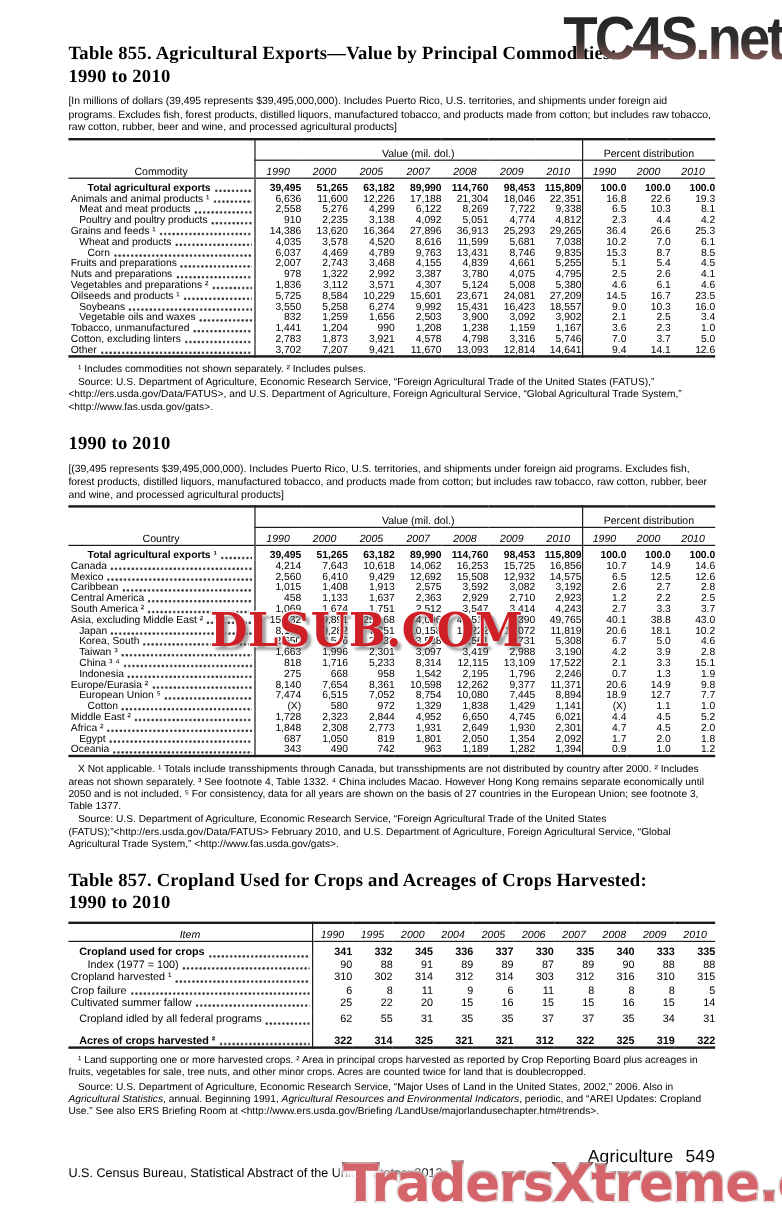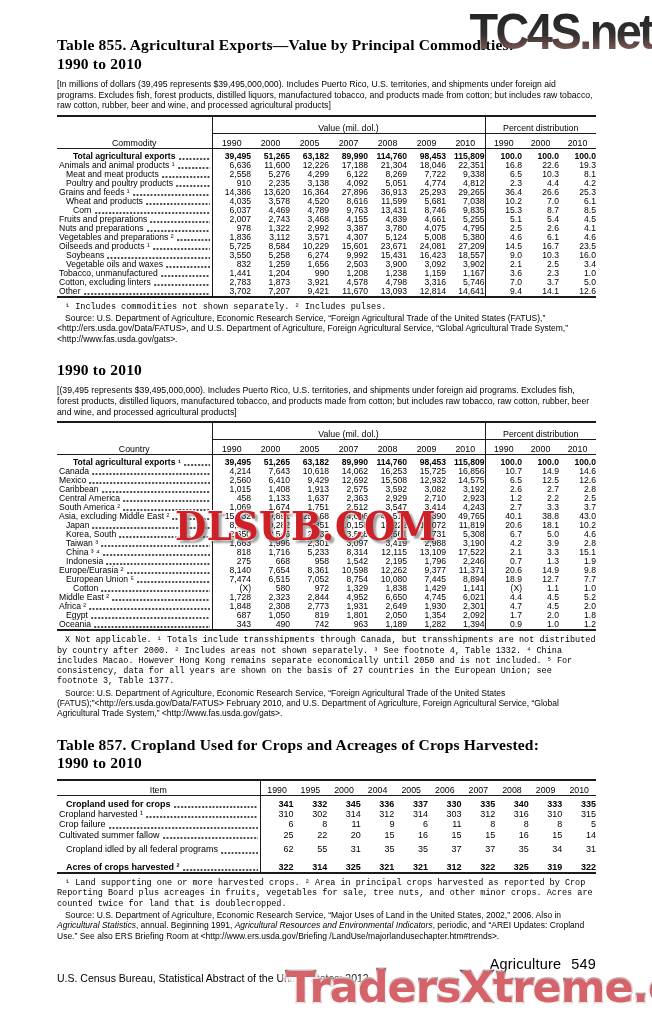--- a/index.html
+++ b/index.html
@@ -26,7 +26,7 @@
   .vr { border-right:1px solid #1a1a1a; }
   .stubh { text-align:center; font-size:8.8px; vertical-align:middle; }
   .gh { text-align:center; font-size:8.8px; height:16px; vertical-align:middle; border-bottom:1px solid #1a1a1a; }
-  .yh { text-align:center; font-size:8.8px; height:14px; vertical-align:middle; }
+  .yh { text-align:center; font-size:8.8px; height:14px; vertical-align:middle;font-style:italic; }
   .num { text-align:right; padding-right:7px; }
   .t855 .num, .t855 .lab, .t856 .num, .t856 .lab { font-size:8.6px; line-height:9px; }
   .t857 .num, .t857 .lab { font-size:9px; line-height:10.4px; }

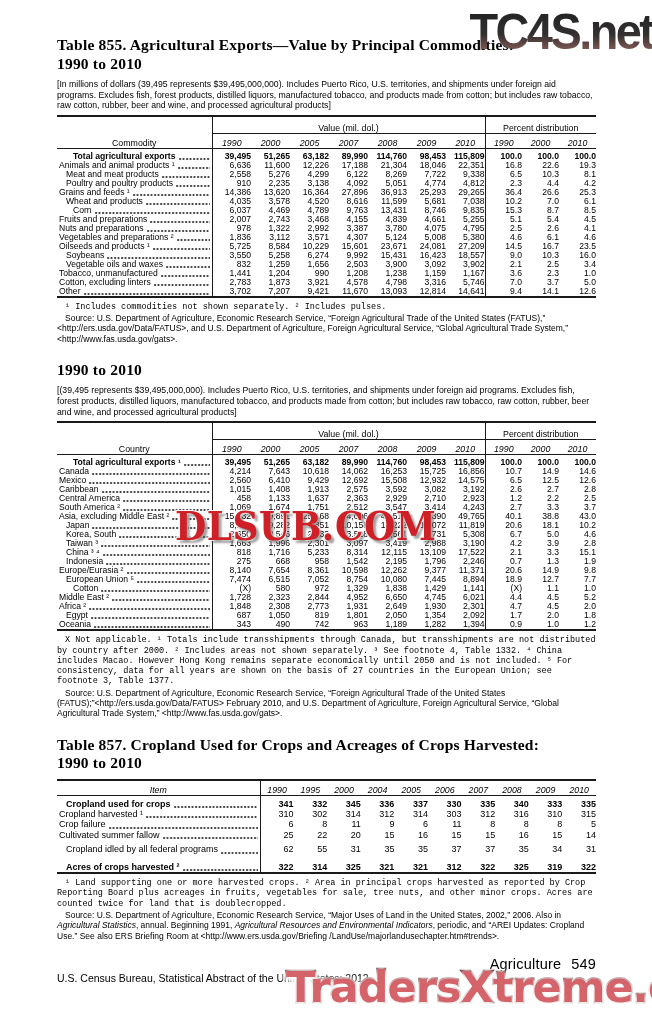--- a/index.html
+++ b/index.html
@@ -40,7 +40,7 @@
     background-image:radial-gradient(circle at 1.2px 1px, #333 0.8px, transparent 1.2px);
     background-size:3.5px 2px; background-repeat:repeat-x;
   }
-  .fn { font-size:8.5px; line-height:10.3px; margin:4px 0 0 0; text-indent:8px;font-family:Liberation Mono, monospace; }
+  .fn { font-size:8.5px; line-height:10.3px; margin:4px 0 0 0; text-indent:8px; }
   .src { font-size:8.5px; line-height:10.3px; margin:1px 0 0 0; text-indent:8px; }
   .src em { font-style:italic; }
 

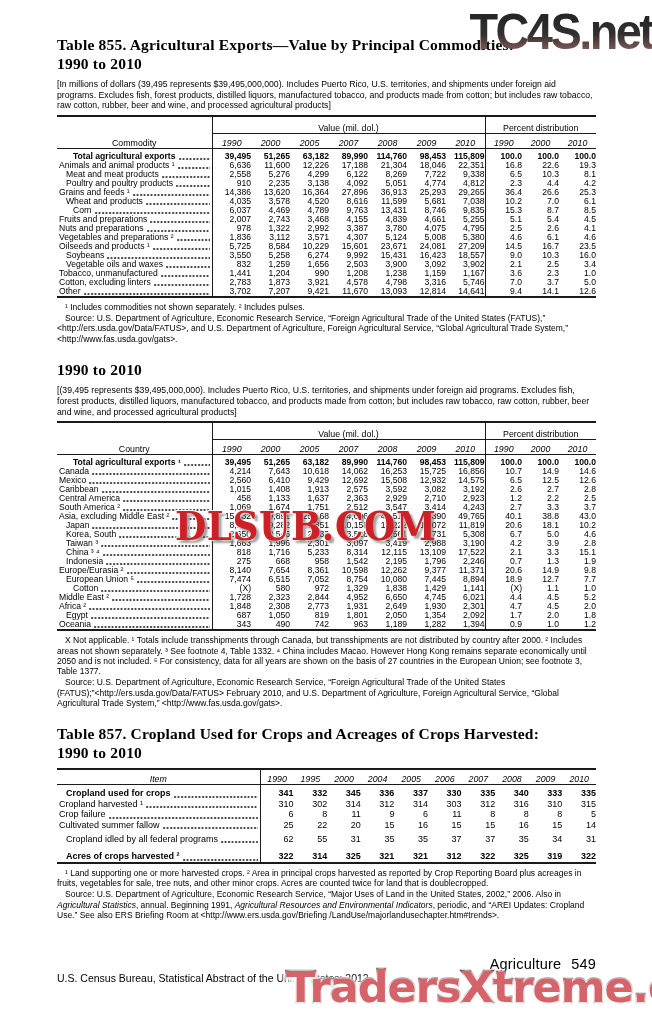--- a/index.html
+++ b/index.html
@@ -862,6 +862,24 @@
             <tr>
               <td class="lab vr">
                 <div class="labwrap">
+                  <span class="labtxt" style="padding-left: 16px;">Index (1977 = 100)</span>
+                  <span class="lead"></span>
+                </div>
+              </td>
+              <td class="num">90</td>
+              <td class="num">88</td>
+              <td class="num">91</td>
+              <td class="num">89</td>
+              <td class="num">89</td>
+              <td class="num">87</td>
+              <td class="num">89</td>
+              <td class="num">90</td>
+              <td class="num">88</td>
+              <td class="num">88</td>
+            </tr>
+            <tr>
+              <td class="lab vr">
+                <div class="labwrap">
                   <span class="labtxt" style="padding-left: 2px;">Cropland harvested ¹</span>
                   <span class="lead"></span>
                 </div>

